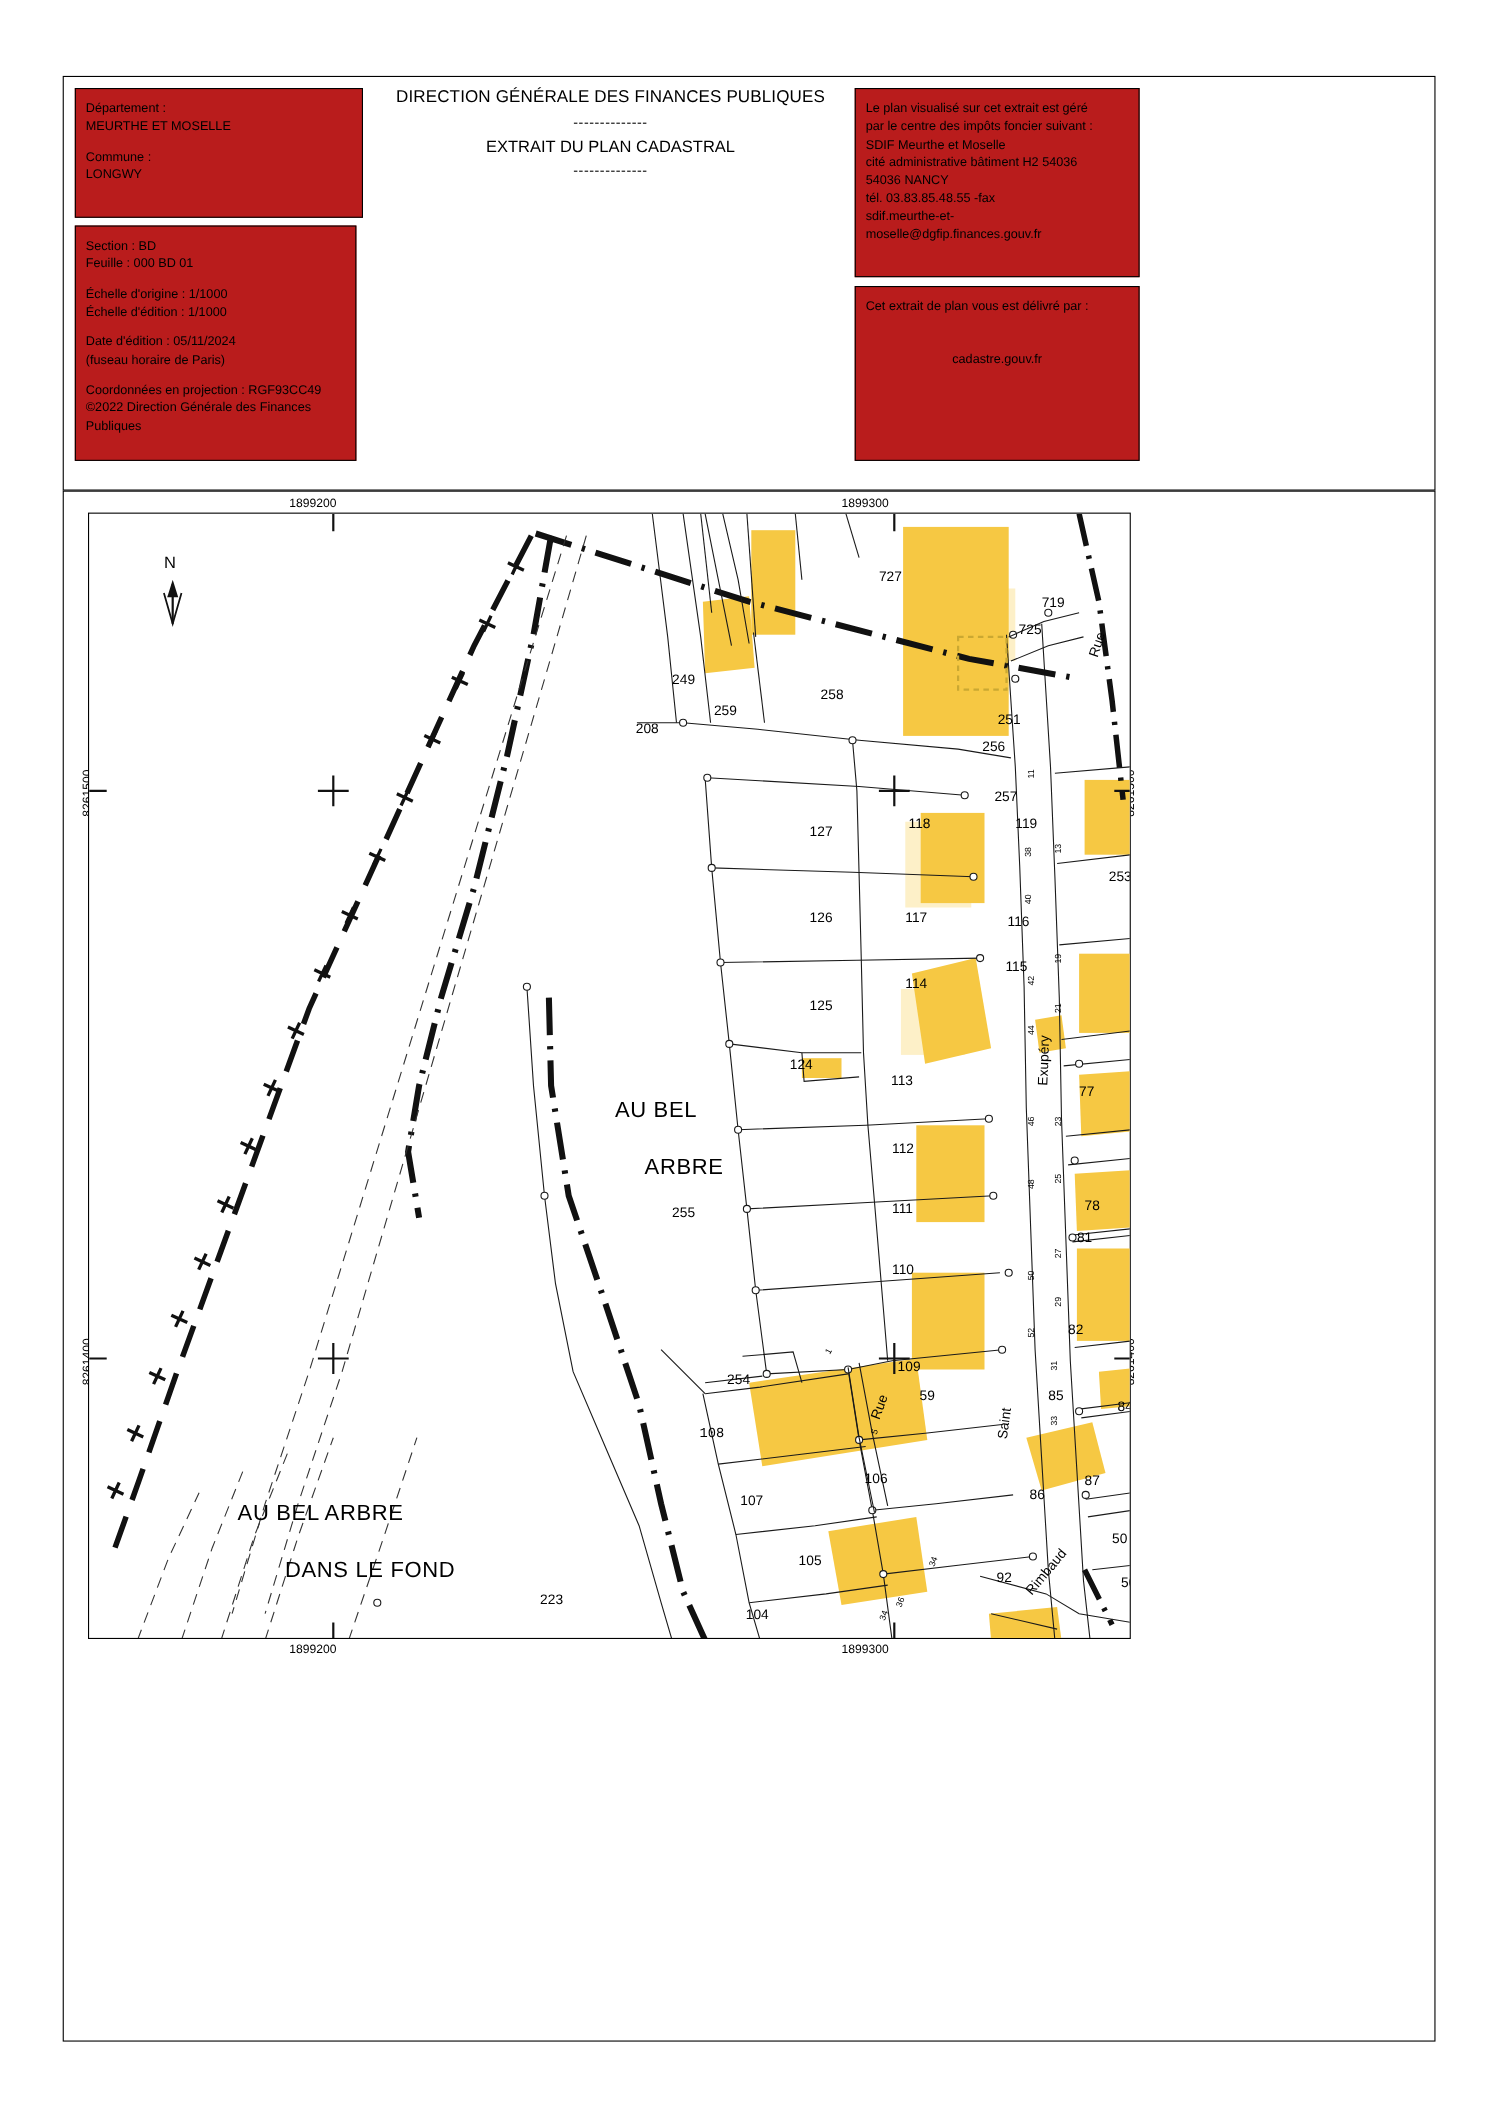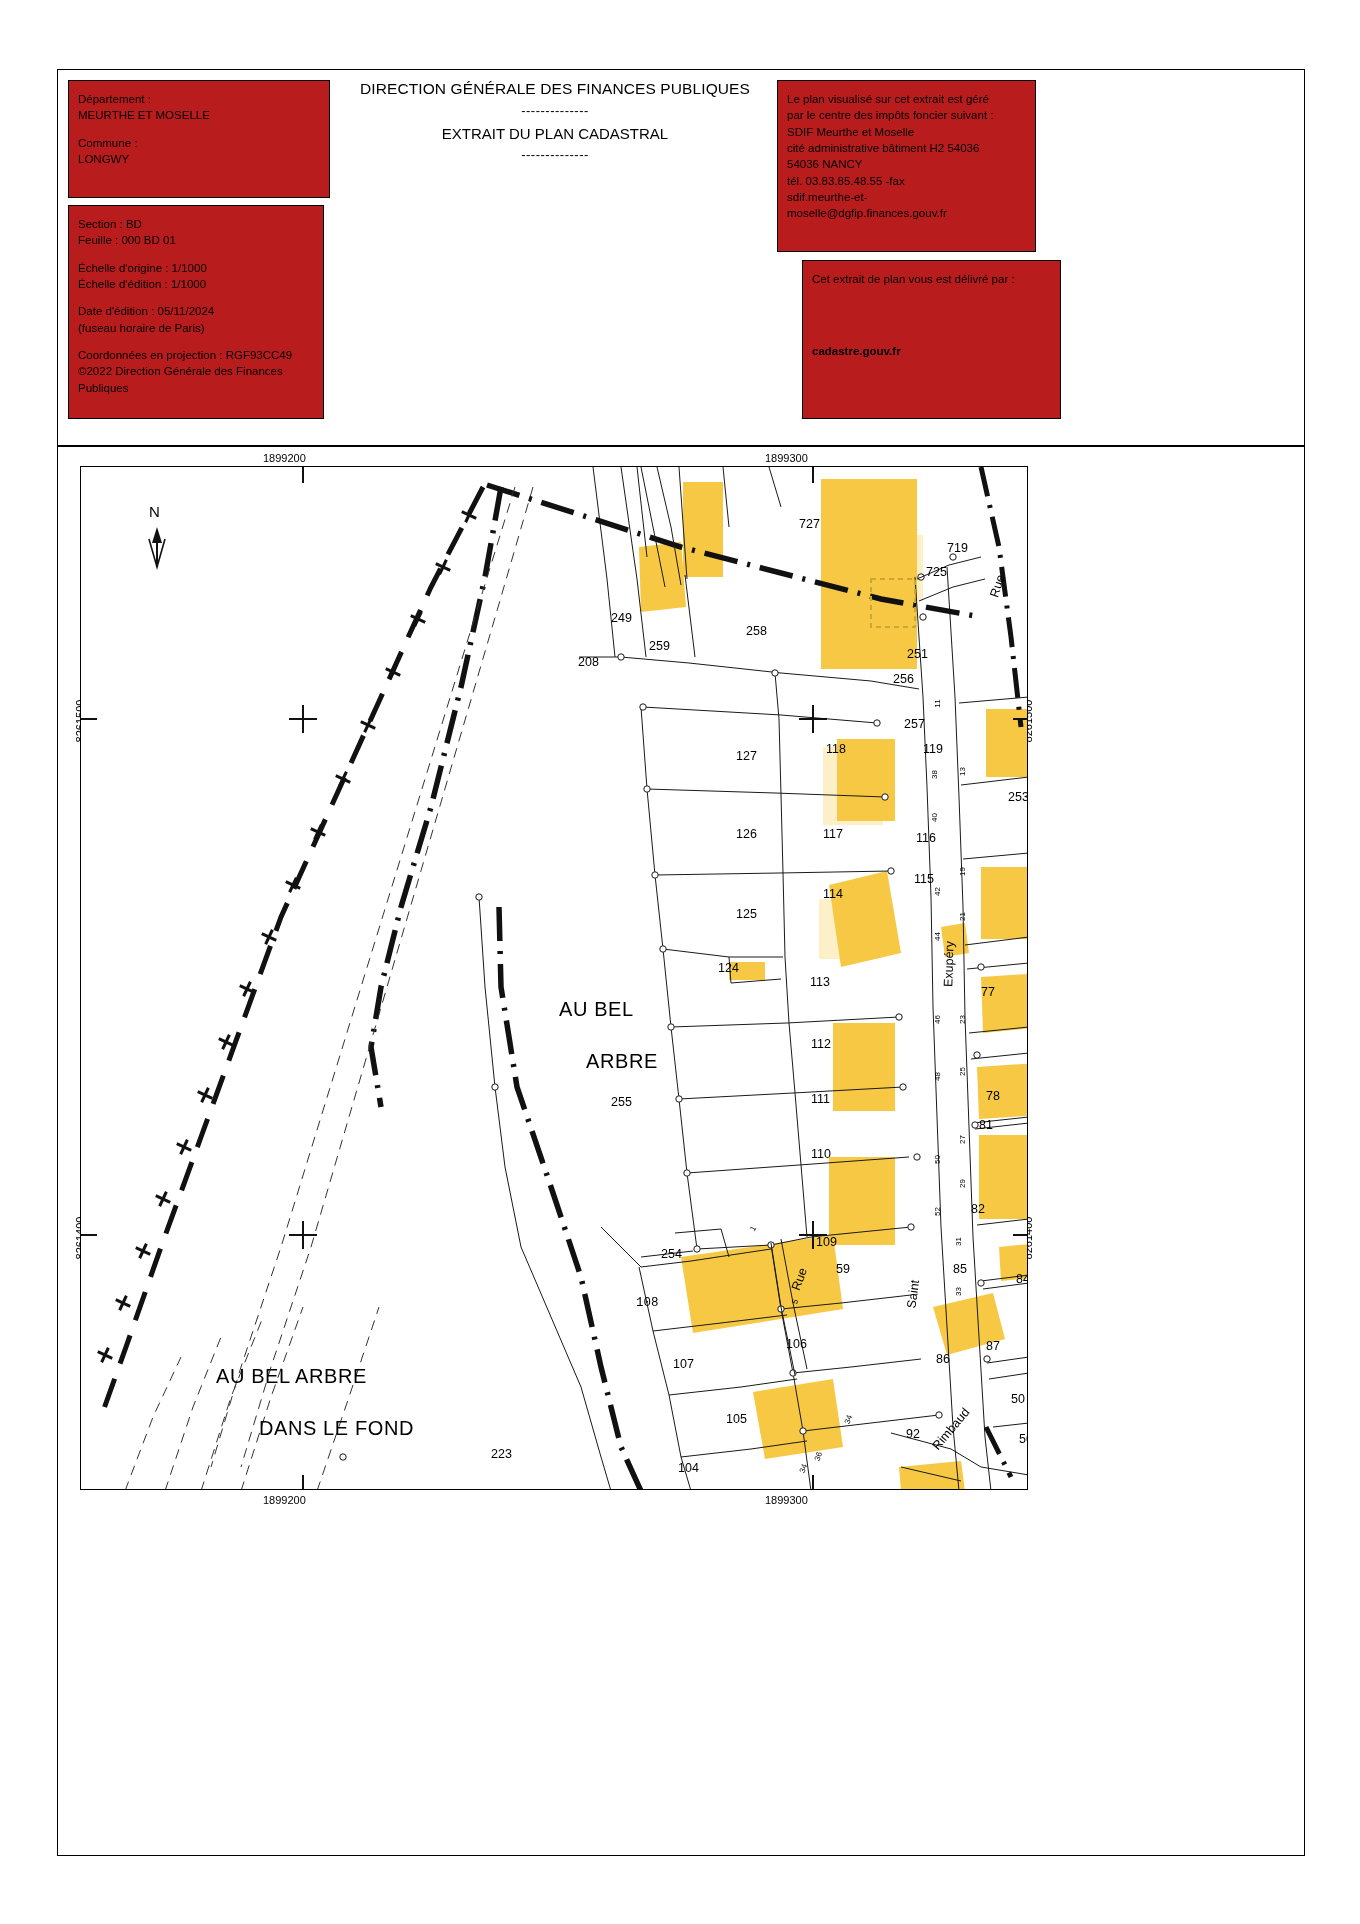--- a/index.html
+++ b/index.html
@@ -57,7 +57,7 @@
     height: 172px;
   }
   .box-right-bottom {
-    left: 802px;
+    left: 777px;
     top: 260px;
     width: 259px;
     height: 159px;

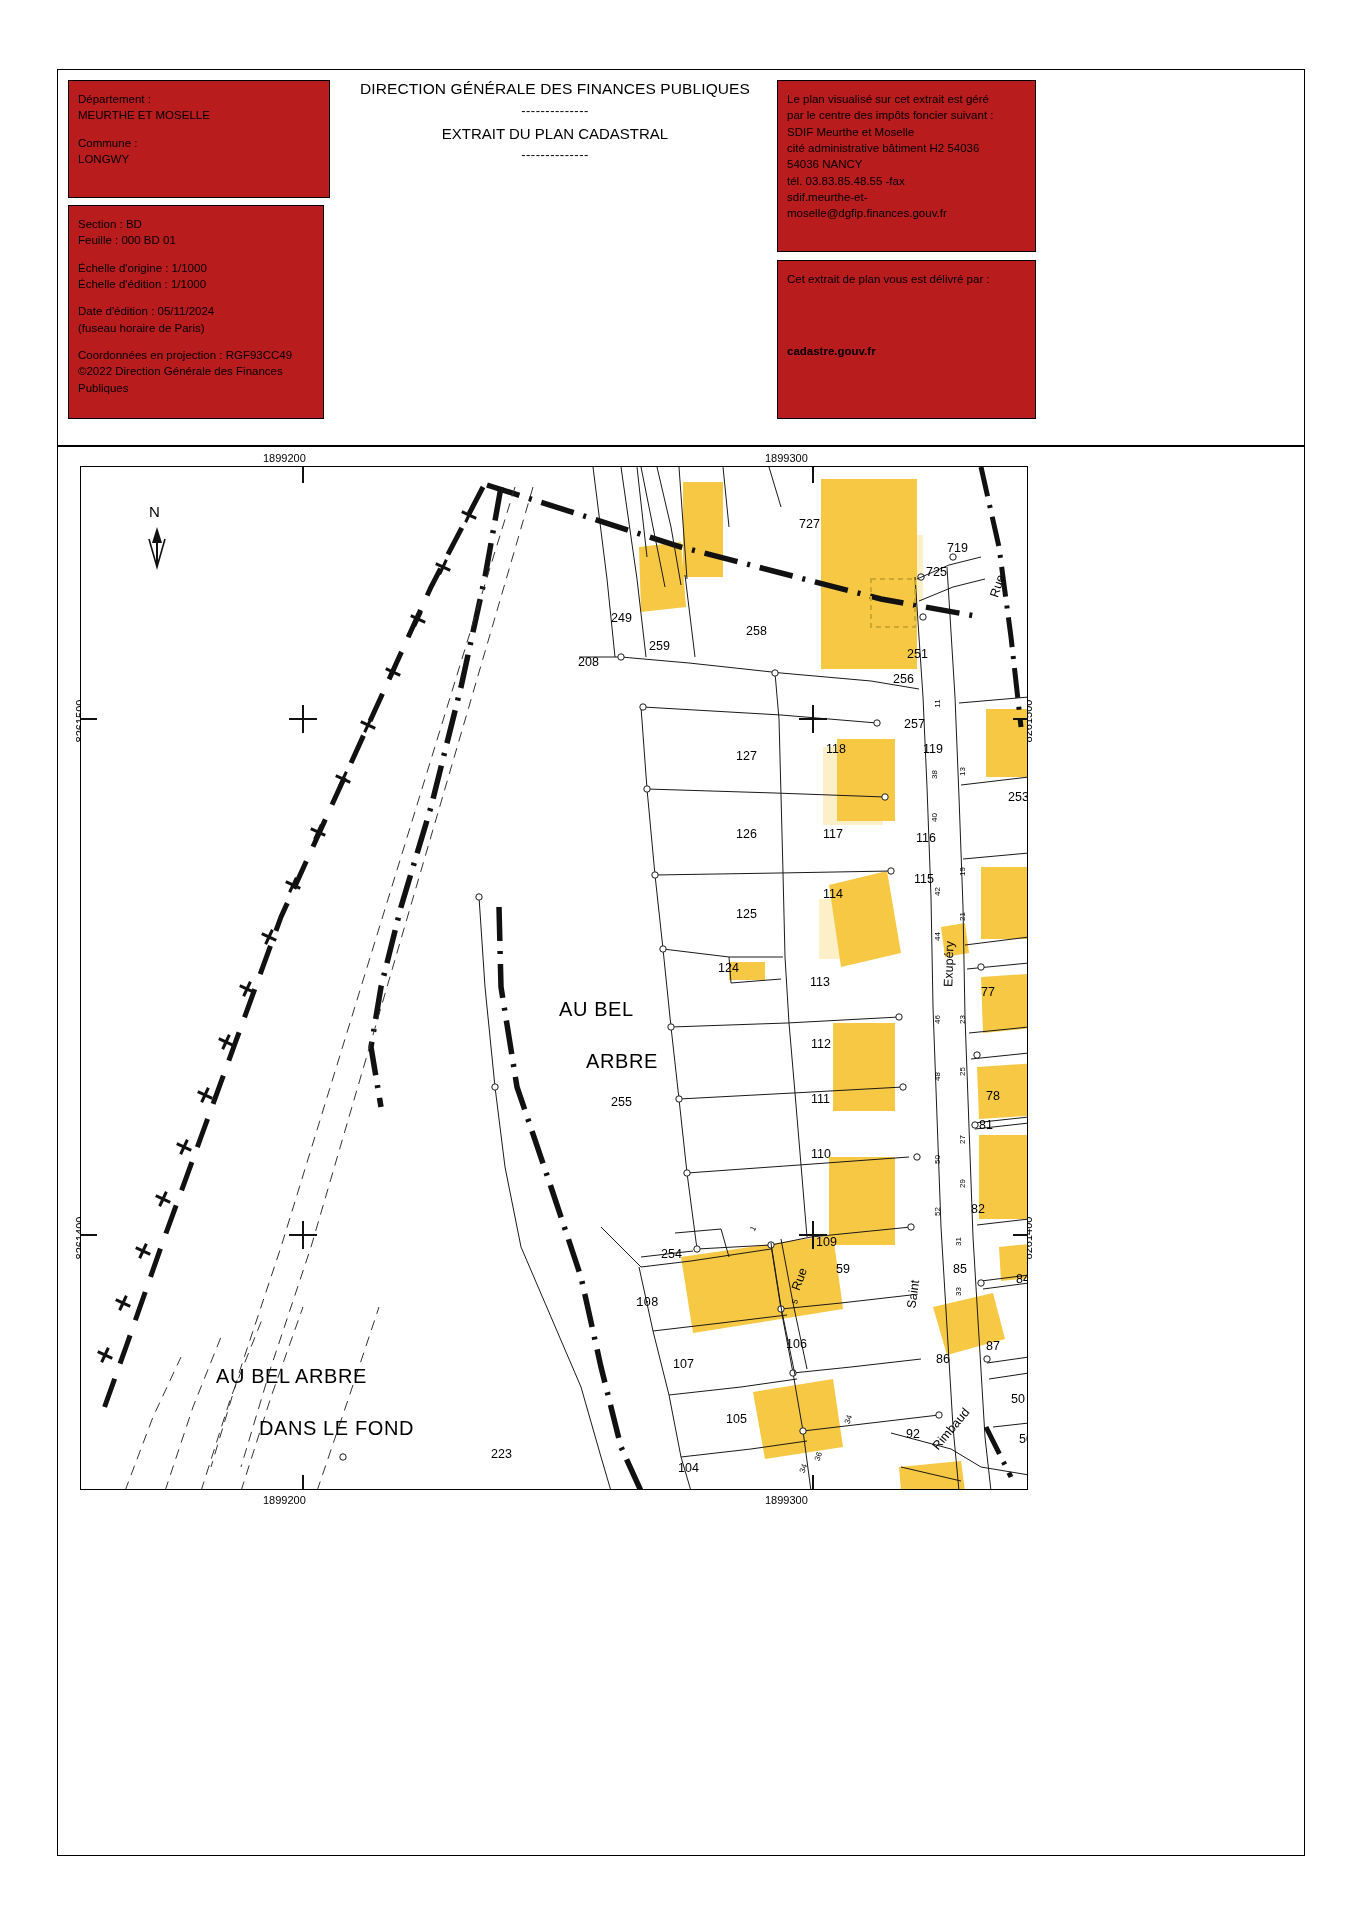--- a/index.html
+++ b/index.html
@@ -92,9 +92,9 @@
     margin-top: 7px;
   }
   .delivered-center {
+    text-align: center;
     font-size: 11.5px;
-    margin-top: 56px;
-    font-weight: bold;
+    margin-top: 32px;
   }
 
   

